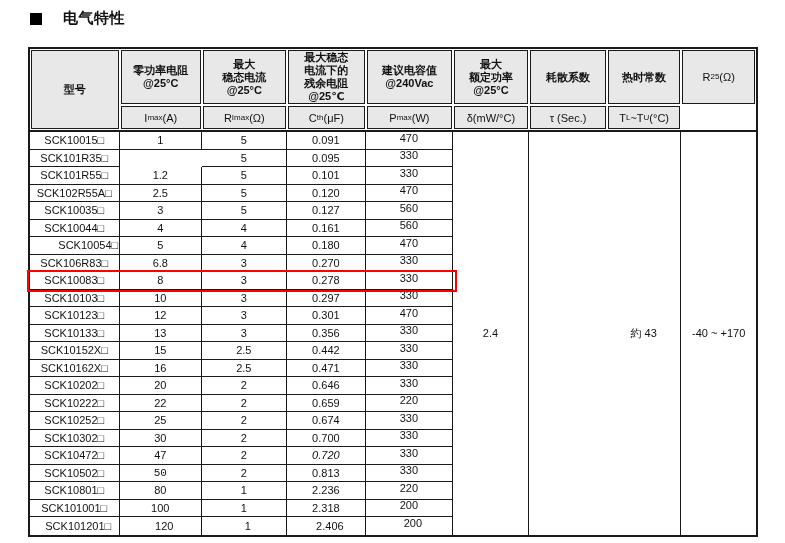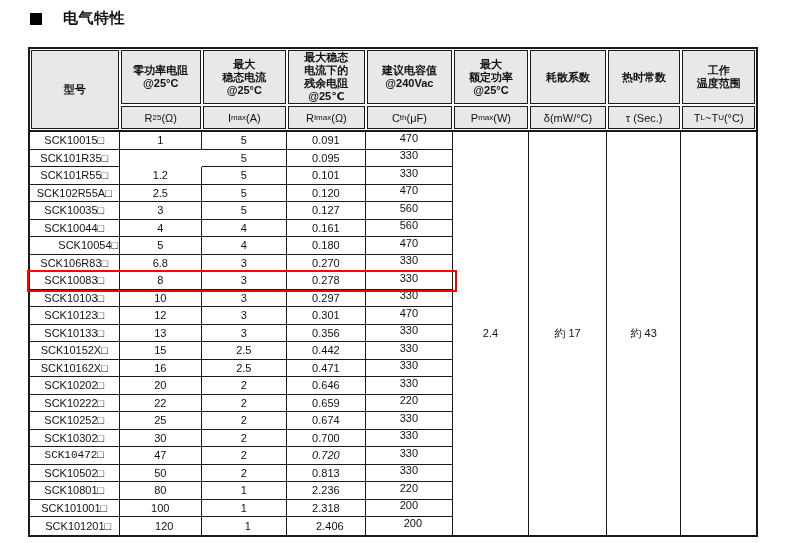--- a/index.html
+++ b/index.html
@@ -117,8 +117,6 @@
 @25°C</div>
       <div class="hcell">耗散系数</div>
       <div class="hcell">热时常数</div>
-      <div class="hcell">工作
-温度范围</div>
 
       <div class="ucell">
           <span>R</span>

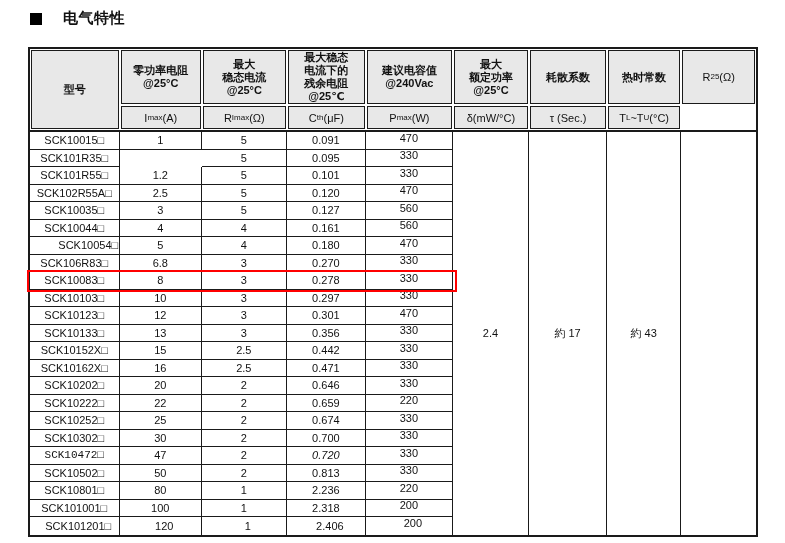--- a/index.html
+++ b/index.html
@@ -160,7 +160,6 @@
 
     <div class="tbody">
       <div class="merged c6">2.4</div>
-      <div class="merged c7">約 17</div>
       <div class="merged c8">約 43</div>
       <div class="highlight-box" style="top: 138px; border-color: rgb(255, 0, 0);"></div>
     <div class="cell" style="grid-area: 1 / 1;">SCK10015□</div>

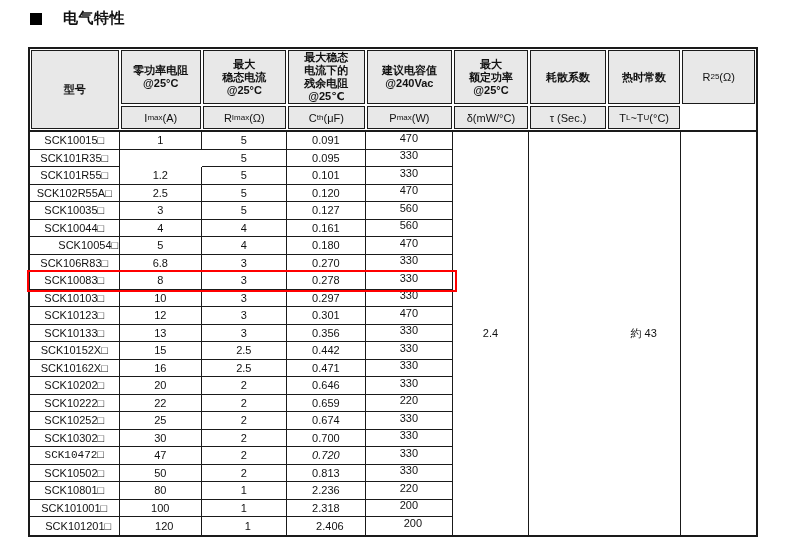--- a/index.html
+++ b/index.html
@@ -161,6 +161,7 @@
     <div class="tbody">
       <div class="merged c6">2.4</div>
       <div class="merged c8">約 43</div>
+      <div class="merged c9">-40 ~ +170</div>
       <div class="highlight-box" style="top: 138px; border-color: rgb(255, 0, 0);"></div>
     <div class="cell" style="grid-area: 1 / 1;">SCK10015□</div>
         <div class="cell" style="grid-area: 1 / 2;">1</div>

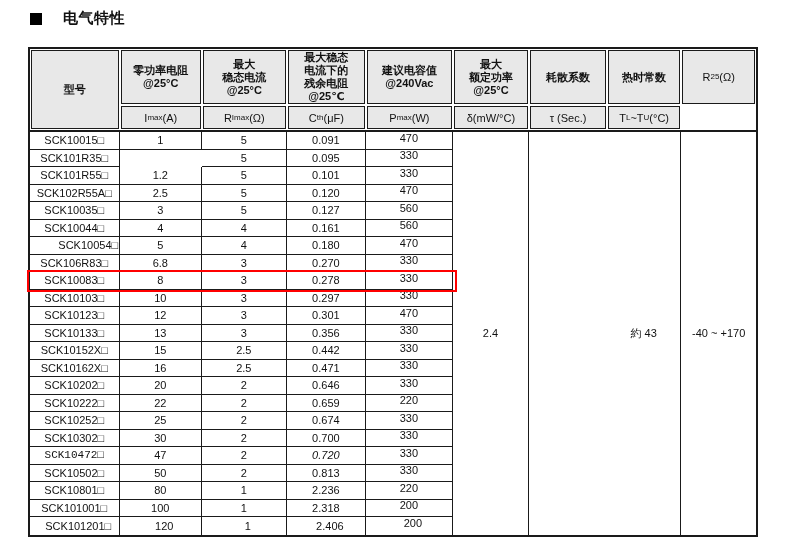--- a/index.html
+++ b/index.html
@@ -253,7 +253,7 @@
         <div class="cell" style="grid-area: 18 / 3;">2</div>
         <div class="cell" style="grid-area: 18 / 4;">0.700</div>
         <div class="cell raise" style="grid-area: 18 / 5;">330</div>
-        <div class="cell" style="grid-area: 19 / 1; font-family: Liberation Mono, monospace;">SCK10472□</div>
+        <div class="cell" style="grid-area: 19 / 1;">SCK10472□</div>
         <div class="cell" style="grid-area: 19 / 2;">47</div>
         <div class="cell" style="grid-area: 19 / 3;">2</div>
         <div class="cell" style="grid-area: 19 / 4; font-style: italic;">0.720</div>

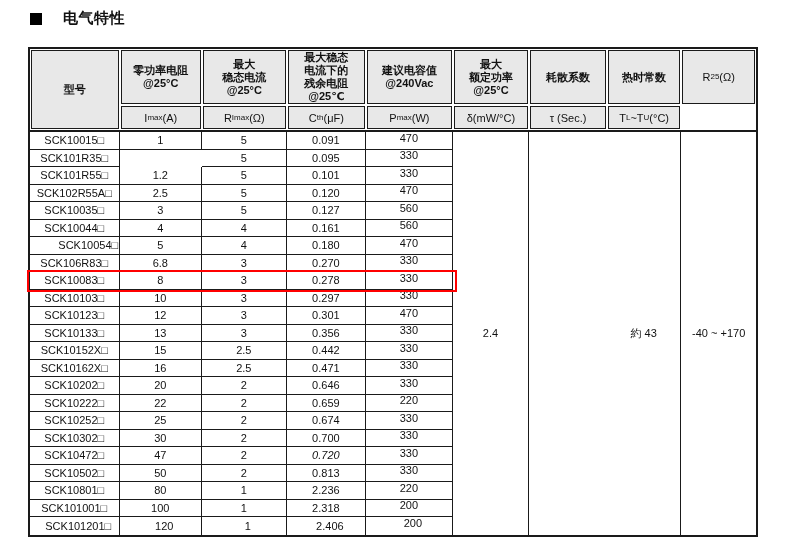--- a/index.html
+++ b/index.html
@@ -259,7 +259,7 @@
         <div class="cell" style="grid-area: 19 / 4; font-style: italic;">0.720</div>
         <div class="cell raise" style="grid-area: 19 / 5;">330</div>
         <div class="cell" style="grid-area: 20 / 1;">SCK10502□</div>
-        <div class="cell" style="grid-area: 20 / 2;">50</div>
+        <div class="cell" style="grid-area: 20 / 2; font-family: Liberation Mono, monospace;">50</div>
         <div class="cell" style="grid-area: 20 / 3;">2</div>
         <div class="cell" style="grid-area: 20 / 4;">0.813</div>
         <div class="cell raise" style="grid-area: 20 / 5;">330</div>

